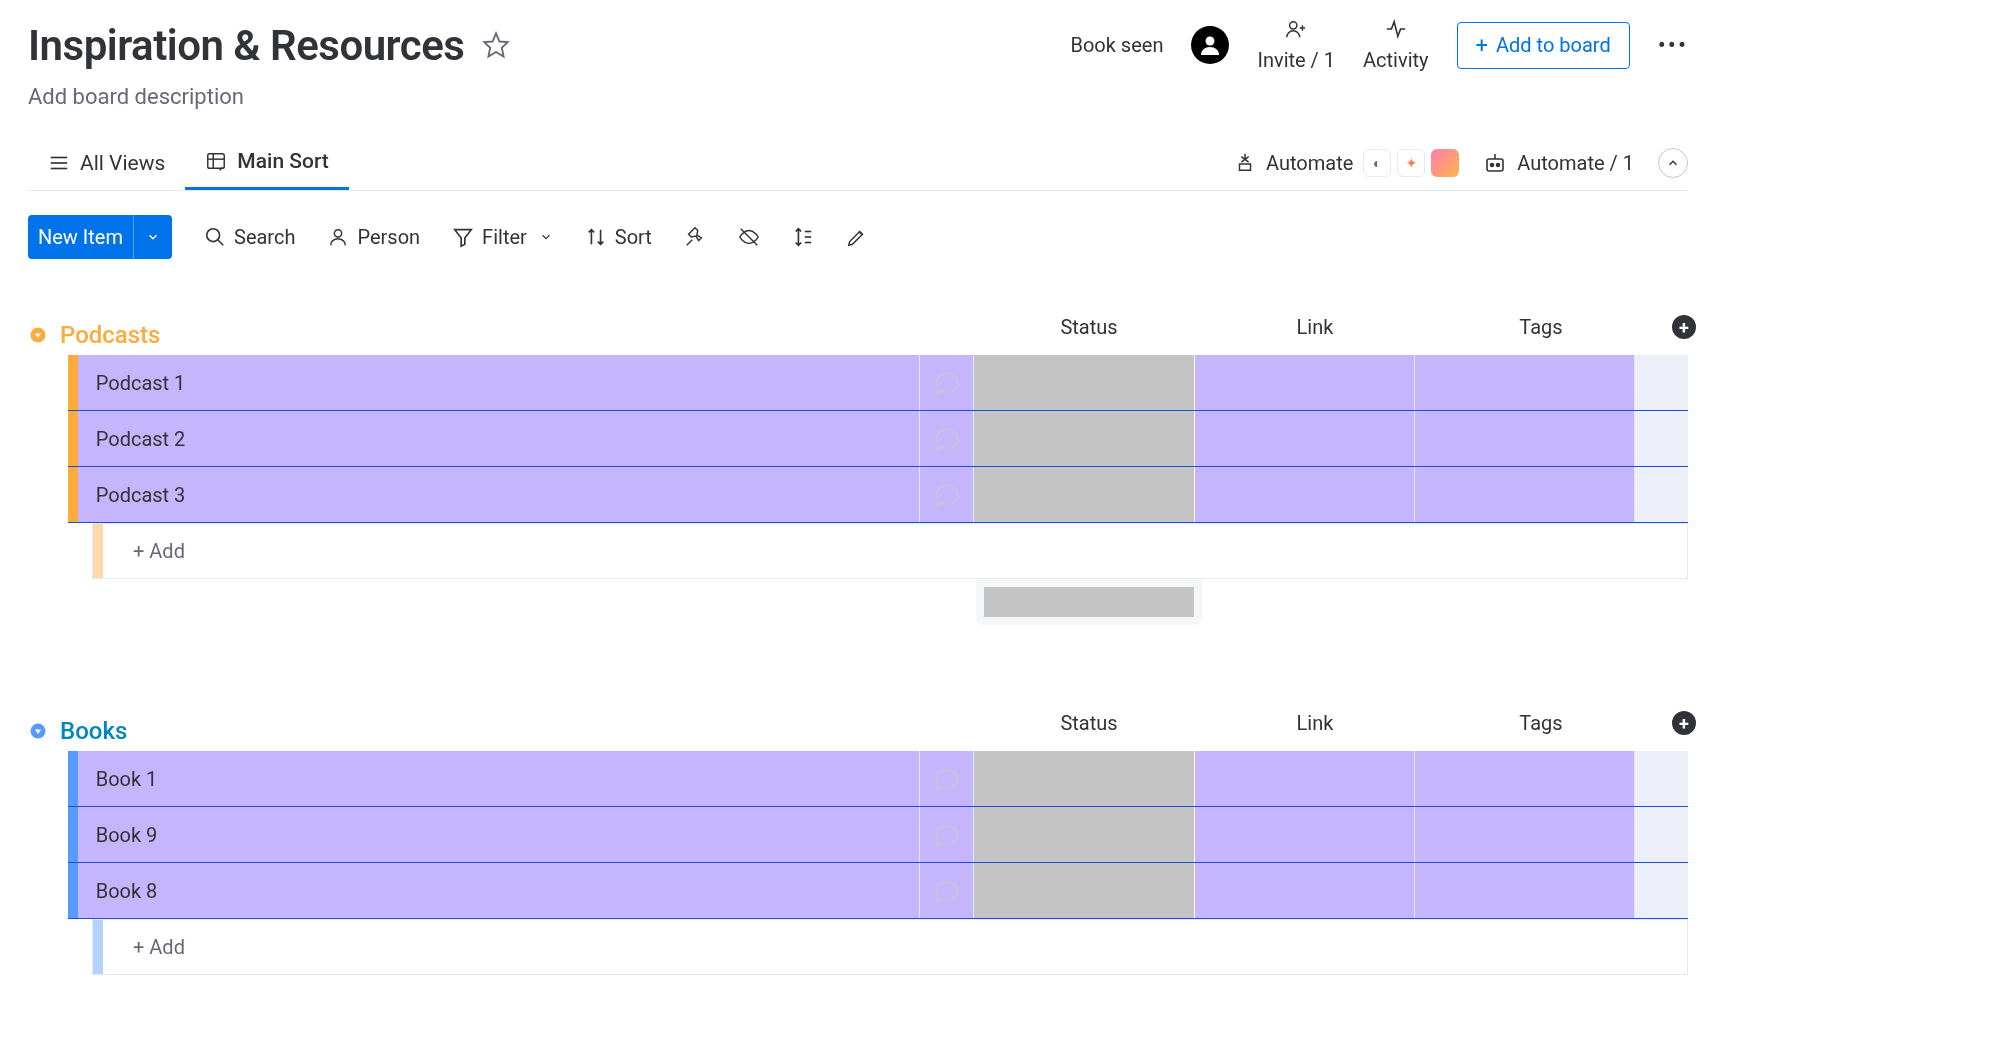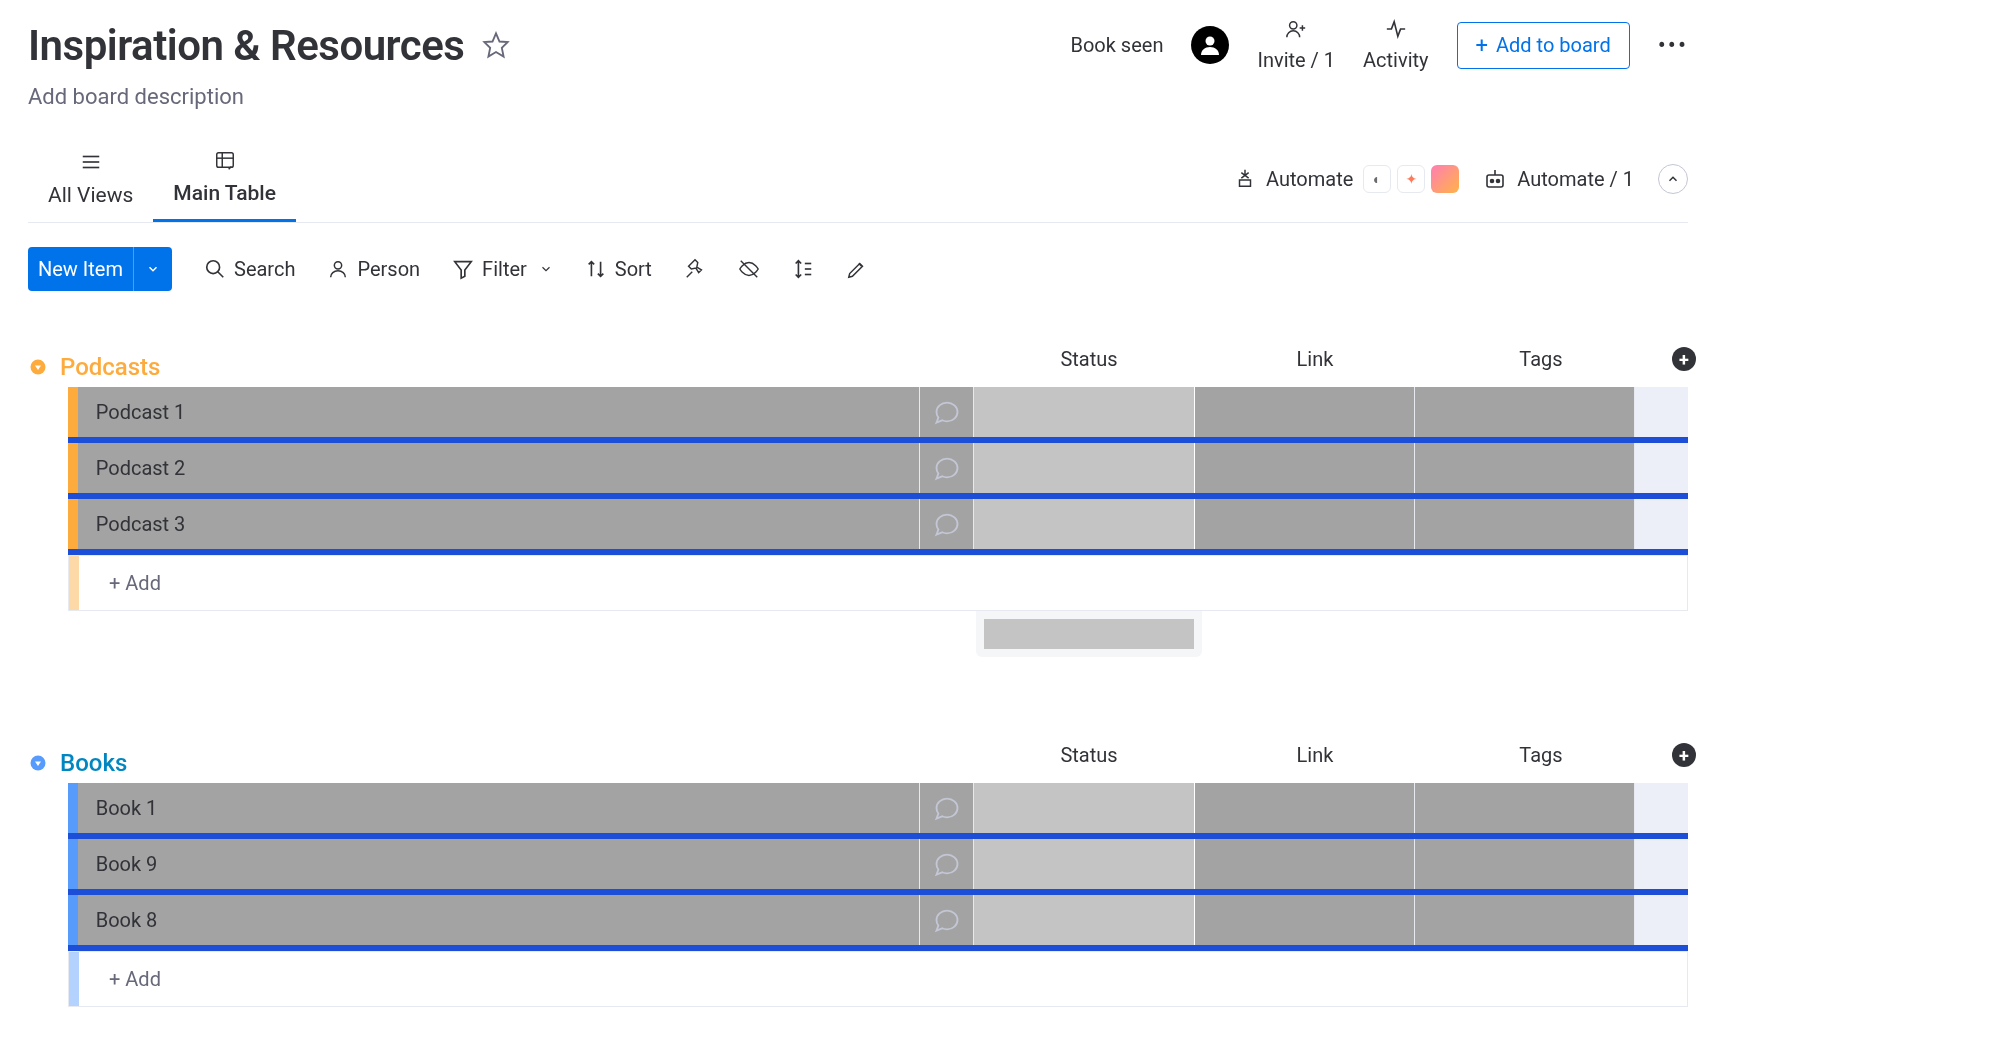--- a/index.html
+++ b/index.html
@@ -20,7 +20,7 @@
   .dots { font-size:24px; letter-spacing:2px; color:#323338; cursor:pointer; }
   .desc { color:#676879; font-size:22px; margin-top:12px; }
   .tabs-row { display:flex; align-items:center; border-bottom:1px solid #e6e9ef; margin-top:26px; }
-  .tab { display:flex; align-items:center; gap:10px; padding:14px 20px; font-size:21px; cursor:pointer; color:#323338;flex-direction:column; }
+  .tab { display:flex; align-items:center; gap:10px; padding:14px 20px; font-size:21px; cursor:pointer; color:#323338; }
   .tab.active { border-bottom:3px solid #0073ea; font-weight:500; }
   .tab svg { width:22px; height:22px; }
   .integrations { margin-left:auto; display:flex; align-items:center; gap:24px; font-size:20px; }

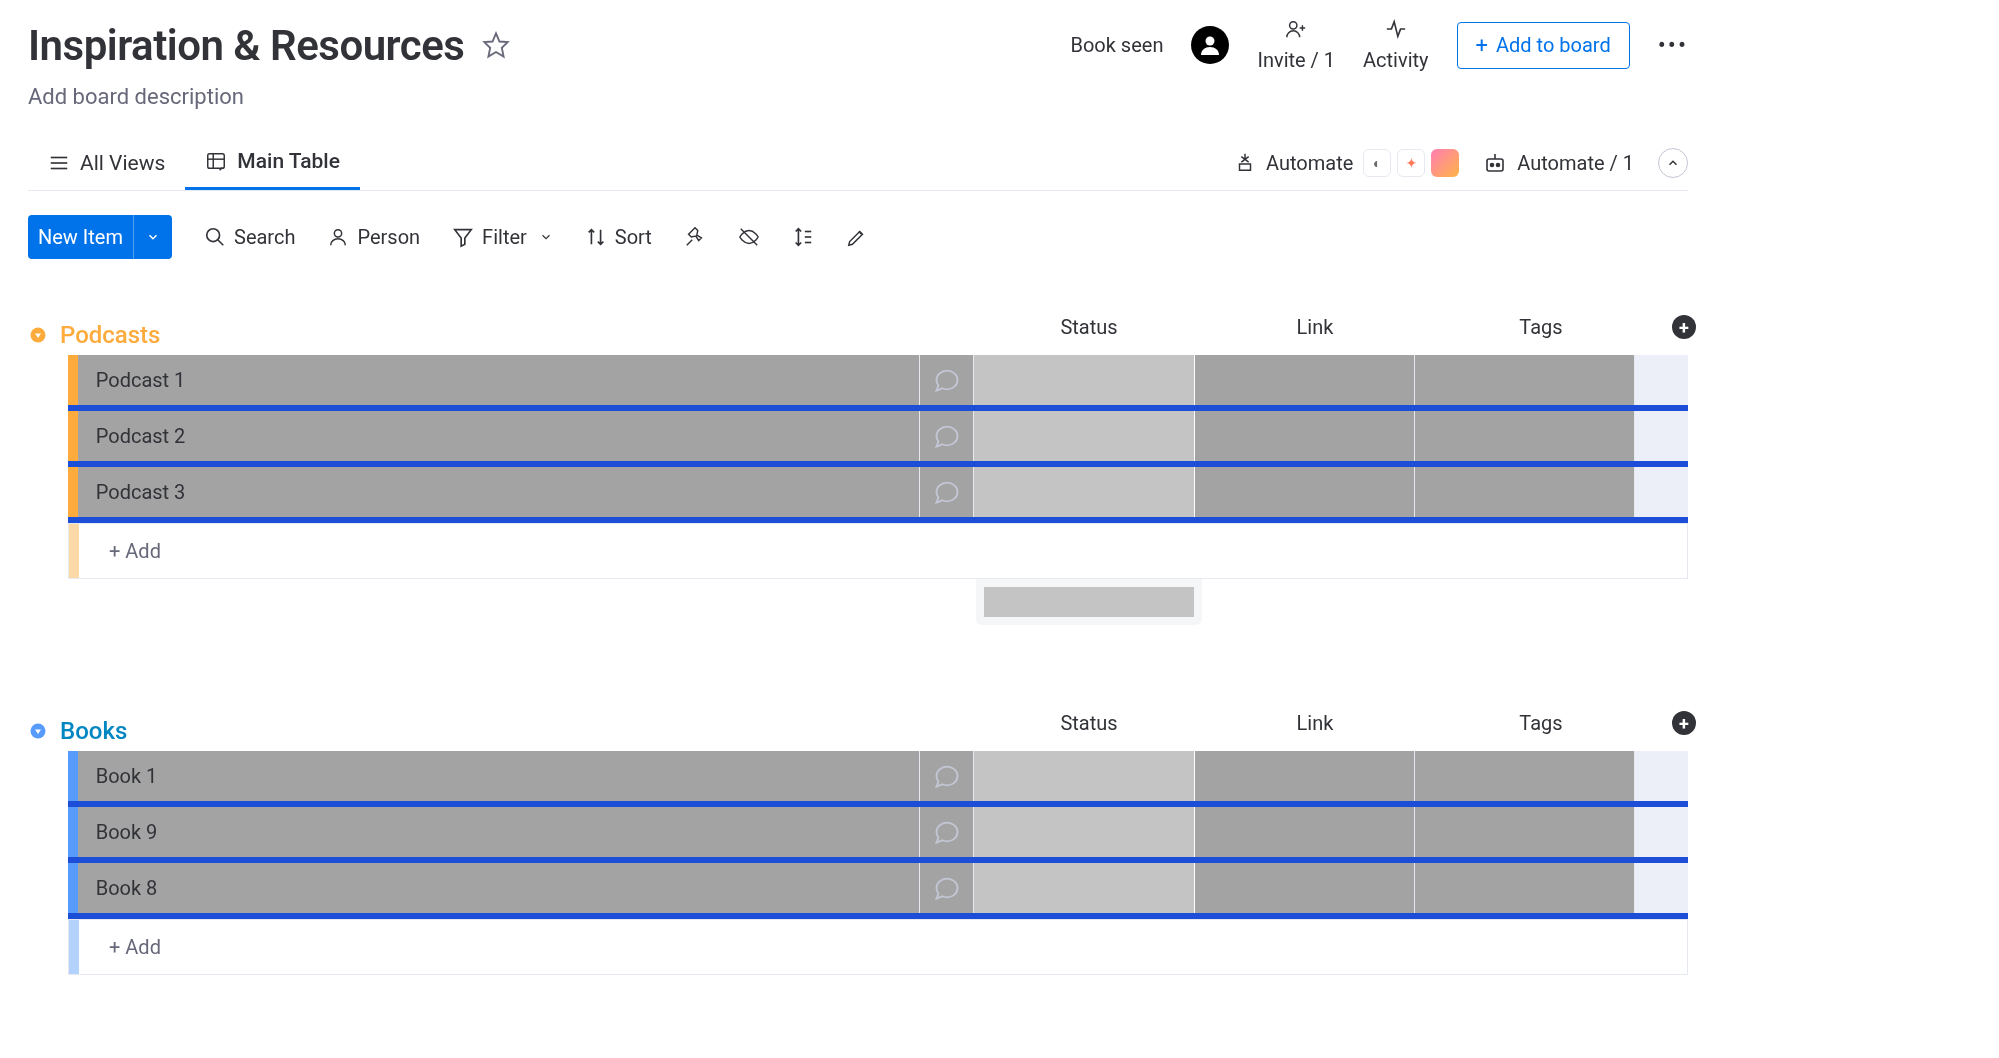--- a/index.html
+++ b/index.html
@@ -139,7 +139,7 @@
           <line x1="9" y1="4" x2="9" y2="20"></line>
           <path d="M16 22l3-3"></path>
         </svg>
-      <span>Main Table</span>
+      <span>Main Sort</span>
     </div>
 
     <div class="integrations">

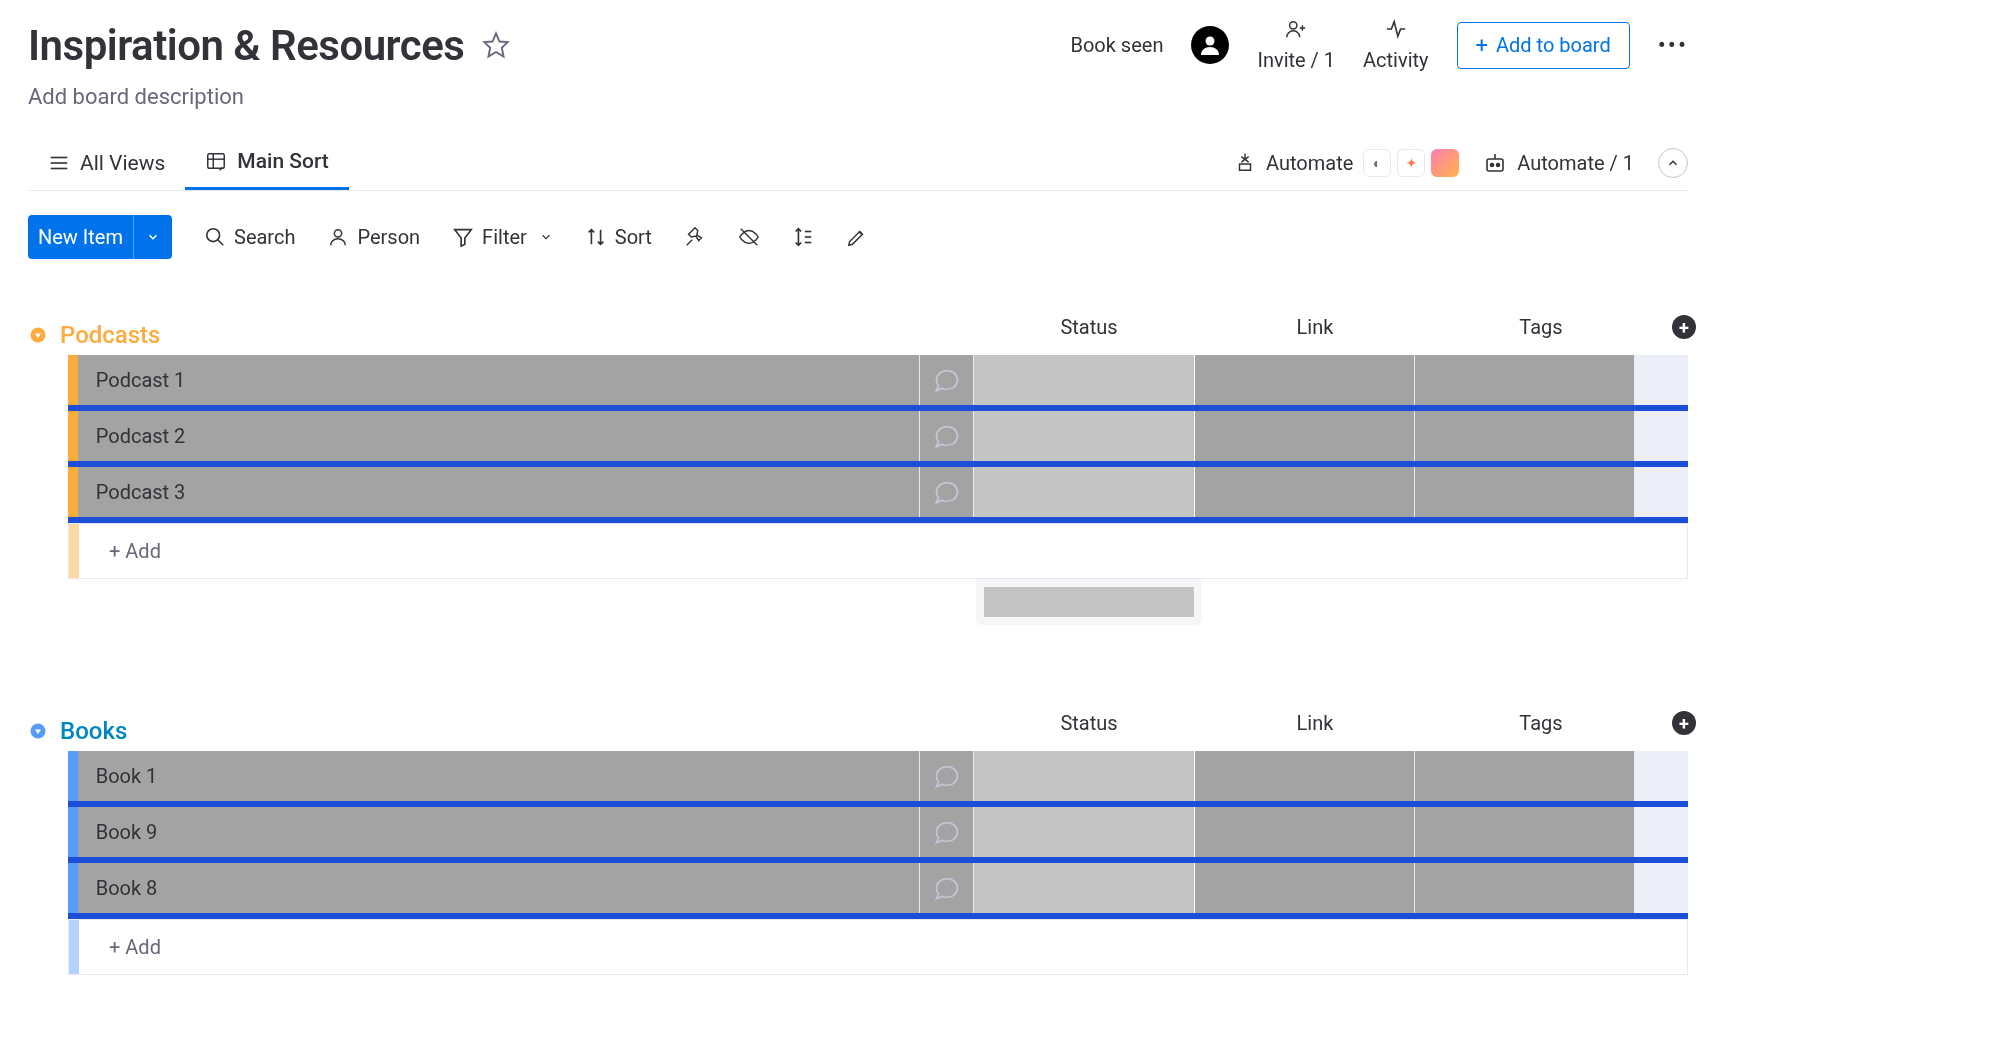--- a/index.html
+++ b/index.html
@@ -56,7 +56,7 @@
   .col-add .plus-circle { width:24px; height:24px; border-radius:50%; background:#323338; color:#fff; display:flex; align-items:center; justify-content:center; font-size:18px; font-weight:bold; }
   .col-end { width:54px; }
   .rows { margin-top:6px; }
-  .row { display:flex; align-items:stretch; background:#a3a3a3; border-bottom:6px solid #1d4ed8; margin-left:40px; height:56px; }
+  .row { display:flex; align-items:stretch; background:#c4b5fd; border-bottom:1px solid #1d4ed8; margin-left:40px; height:56px; }
   .row .color-bar { width:10px; }
   .orange .row .color-bar { background:#fdab3d; }
   .blue .row .color-bar { background:#579bfc; }

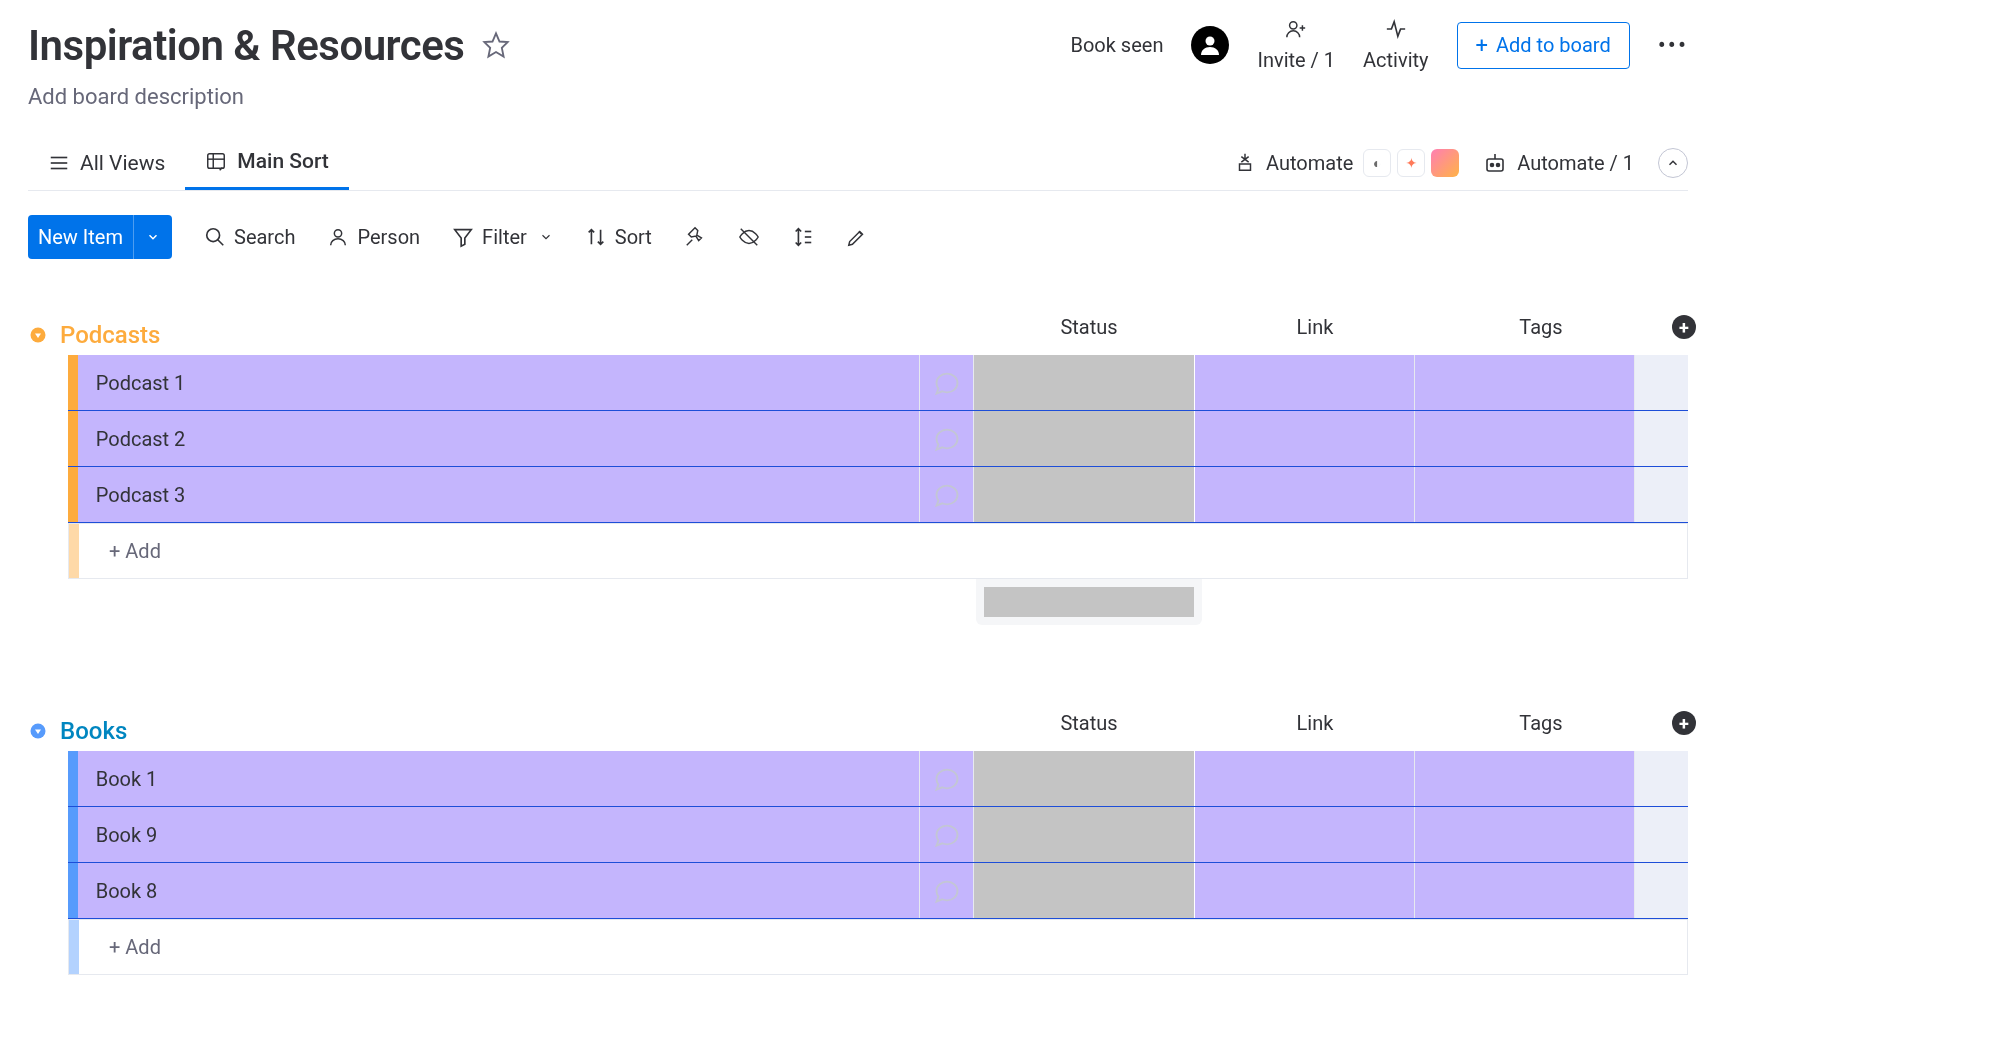--- a/index.html
+++ b/index.html
@@ -67,7 +67,7 @@
   .row .link-cell { width:226px; border-right:1px solid #e6e9ef; }
   .row .tags-cell { width:226px; border-right:1px solid #e6e9ef; }
   .row .end-cell { width:54px; background:#eceff8; }
-  .add-row { display:flex; align-items:stretch; background:#fff; margin-left:40px; height:56px; border:1px solid #e6e9ef; }
+  .add-row { display:flex; align-items:stretch; background:#fff; margin-left:64px; height:56px; border:1px solid #e6e9ef; }
   .add-row .color-bar { width:10px; opacity:0.45; }
   .orange .add-row .color-bar { background:#fdab3d; }
   .blue .add-row .color-bar { background:#579bfc; }

